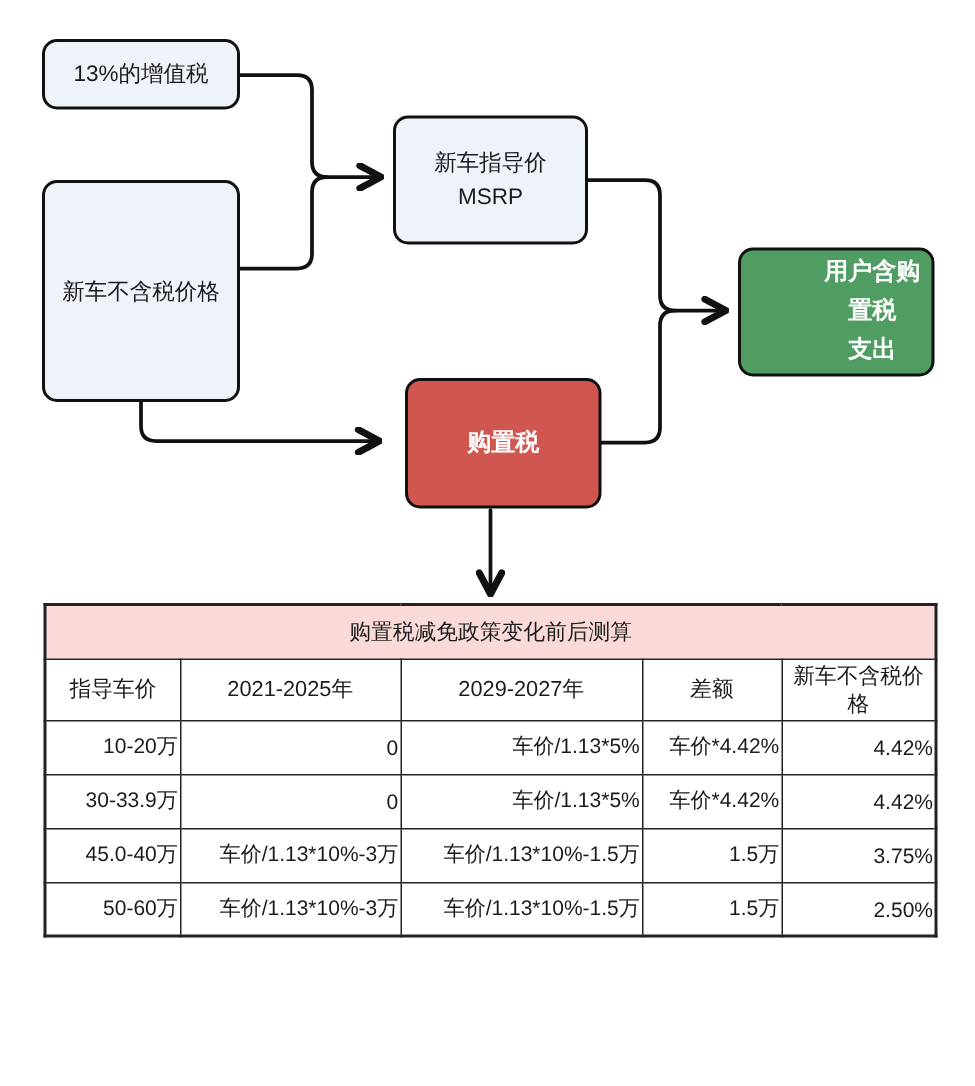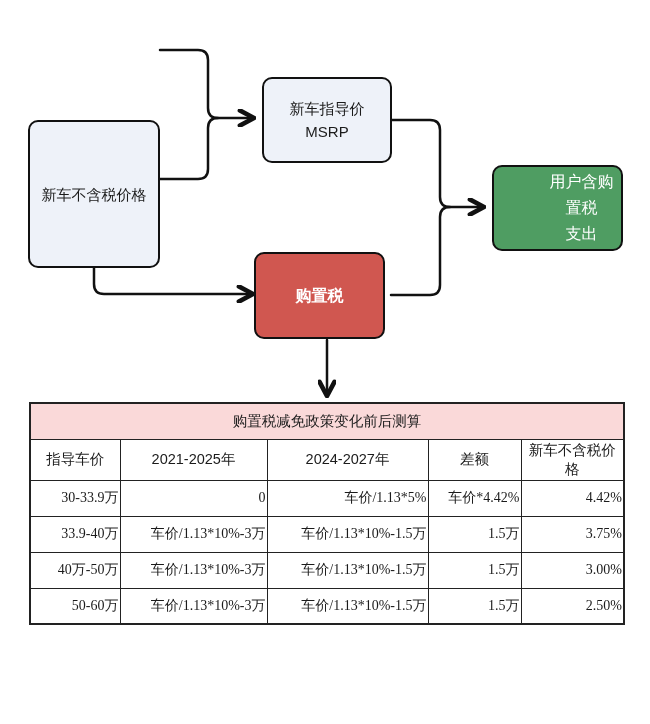--- a/index.html
+++ b/index.html
@@ -61,6 +61,9 @@
     <path d="M327 340 V396" marker-end="url(#arrowV)"></path>
   </svg>
 
+  <div class="node light" style="left:28px; top:26px; width:132px; height:47px;">
+    <span>13%的增值税</span>
+  </div>
 
   <div class="node light" style="left:28px; top:120px; width:132px; height:148px;">
     <span>新车不含税价格</span>

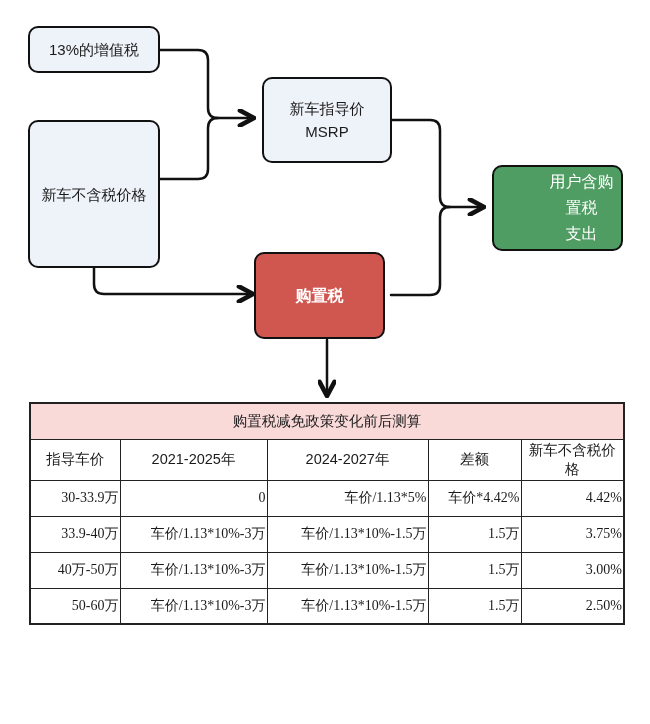--- a/index.html
+++ b/index.html
@@ -19,7 +19,7 @@
   }
   .node.light { background:var(--node-fill-light,#eef2f9); }
   .node.red   { background:var(--node-fill-red,#d05750);  color:var(--node-text-dark-bg,#fff); font-weight:bold; font-size:16px; line-height:26px; }
-  .node.green { background:var(--node-fill-green,#4f9d62);color:var(--node-text-dark-bg,#fff); font-weight:normal; font-size:16px; line-height:26px;padding-left:48px; }
+  .node.green { background:var(--node-fill-green,#4f9d62);color:var(--node-text-dark-bg,#fff); font-weight:bold; font-size:16px; line-height:26px;padding-left:48px; }
   .node span { display:block; }
 
   svg.connectors { position:absolute; left:0; top:0; }

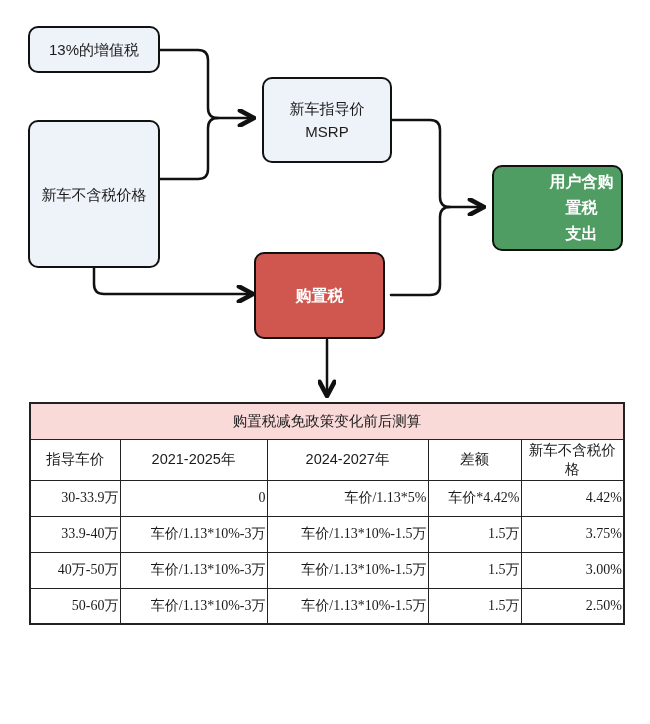--- a/index.html
+++ b/index.html
@@ -74,7 +74,7 @@
     <span>MSRP</span>
   </div>
 
-  <div class="node red" style="left:254px; top:252px; width:131px; height:87px;">
+  <div class="node red" style="left:270px; top:252px; width:131px; height:87px;">
     <span>购置税</span>
   </div>
 

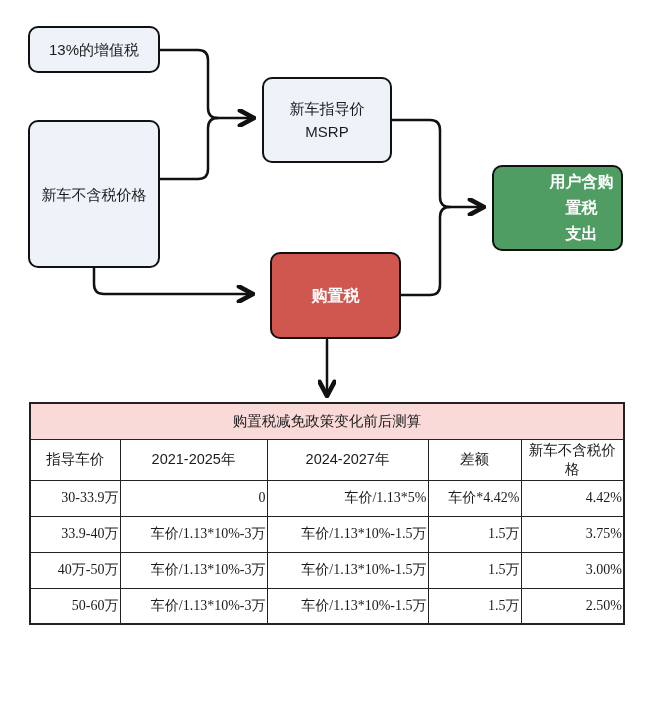--- a/index.html
+++ b/index.html
@@ -40,7 +40,7 @@
   tr.header-row th {
     text-align:center; font-weight:normal; height:36px; font-size:14.5px;
   }
-  tbody td { text-align:right; height:36px;font-family:Liberation Serif, serif; }
+  tbody td { text-align:right; height:36px; }
 </style>
 </head>
 <body>

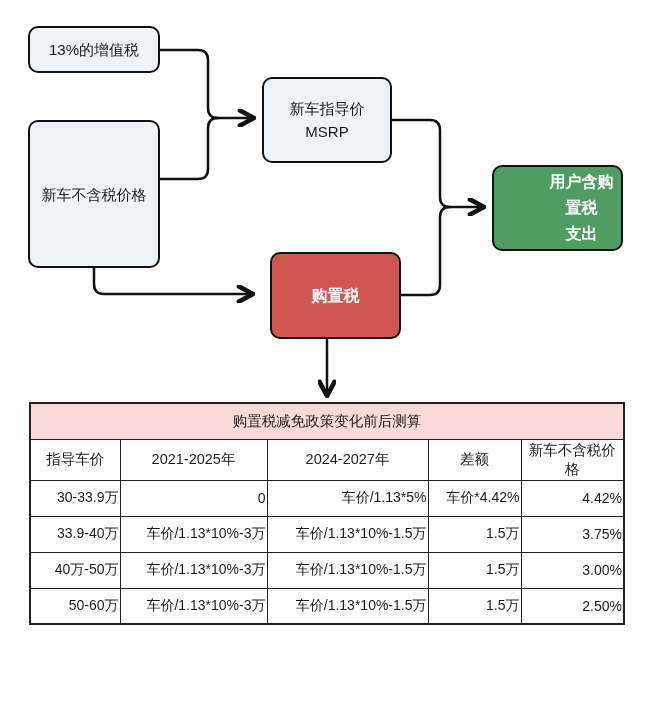--- a/index.html
+++ b/index.html
@@ -98,7 +98,7 @@
     <tr class="header-row" id="header-row">
           <th>指导车价</th>
           <th>2021-2025年</th>
-          <th>2024-2027年</th>
+          <th>2029-2027年</th>
           <th>差额</th>
           <th>新车不含税价格</th>
         </tr>

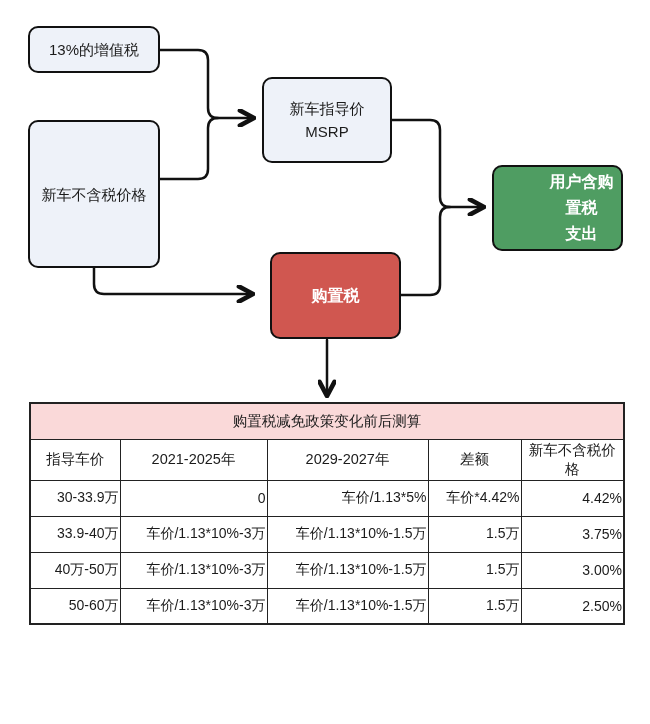--- a/index.html
+++ b/index.html
@@ -105,6 +105,13 @@
     </tbody>
       <tbody id="table-body">
         <tr>
+          <td>10-20万</td>
+          <td>0</td>
+          <td>车价/1.13*5%</td>
+          <td>车价*4.42%</td>
+          <td>4.42%</td>
+        </tr>
+        <tr>
           <td>30-33.9万</td>
           <td>0</td>
           <td>车价/1.13*5%</td>

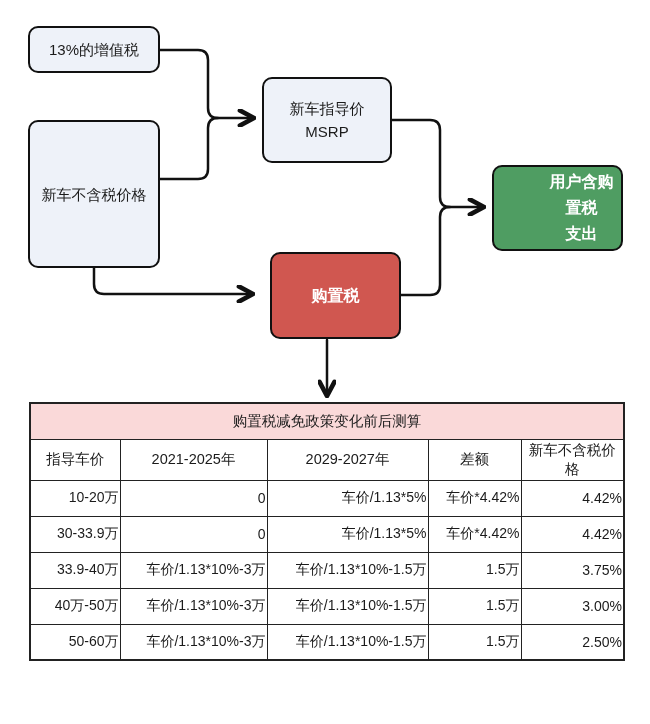--- a/index.html
+++ b/index.html
@@ -119,7 +119,7 @@
           <td>4.42%</td>
         </tr>
         <tr>
-          <td>33.9-40万</td>
+          <td>45.0-40万</td>
           <td>车价/1.13*10%-3万</td>
           <td>车价/1.13*10%-1.5万</td>
           <td>1.5万</td>

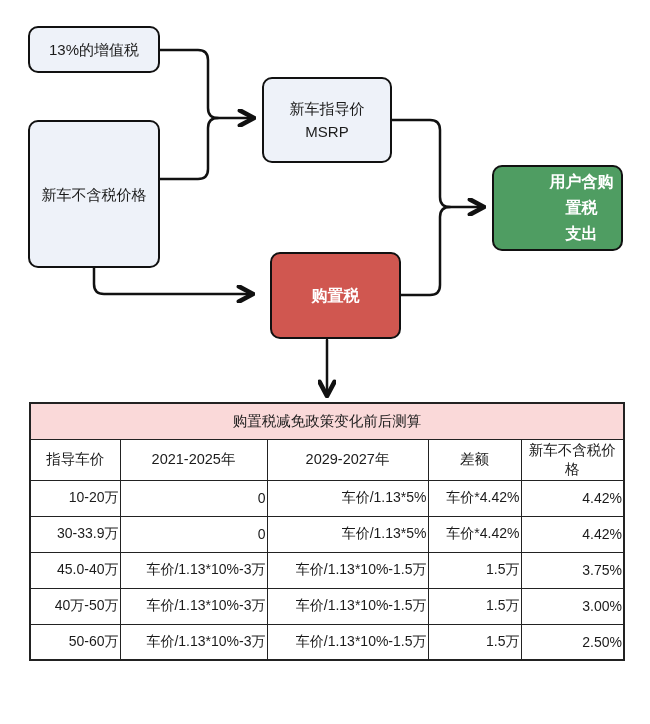--- a/index.html
+++ b/index.html
@@ -126,13 +126,6 @@
           <td>3.75%</td>
         </tr>
         <tr>
-          <td>40万-50万</td>
-          <td>车价/1.13*10%-3万</td>
-          <td>车价/1.13*10%-1.5万</td>
-          <td>1.5万</td>
-          <td>3.00%</td>
-        </tr>
-        <tr>
           <td>50-60万</td>
           <td>车价/1.13*10%-3万</td>
           <td>车价/1.13*10%-1.5万</td>

